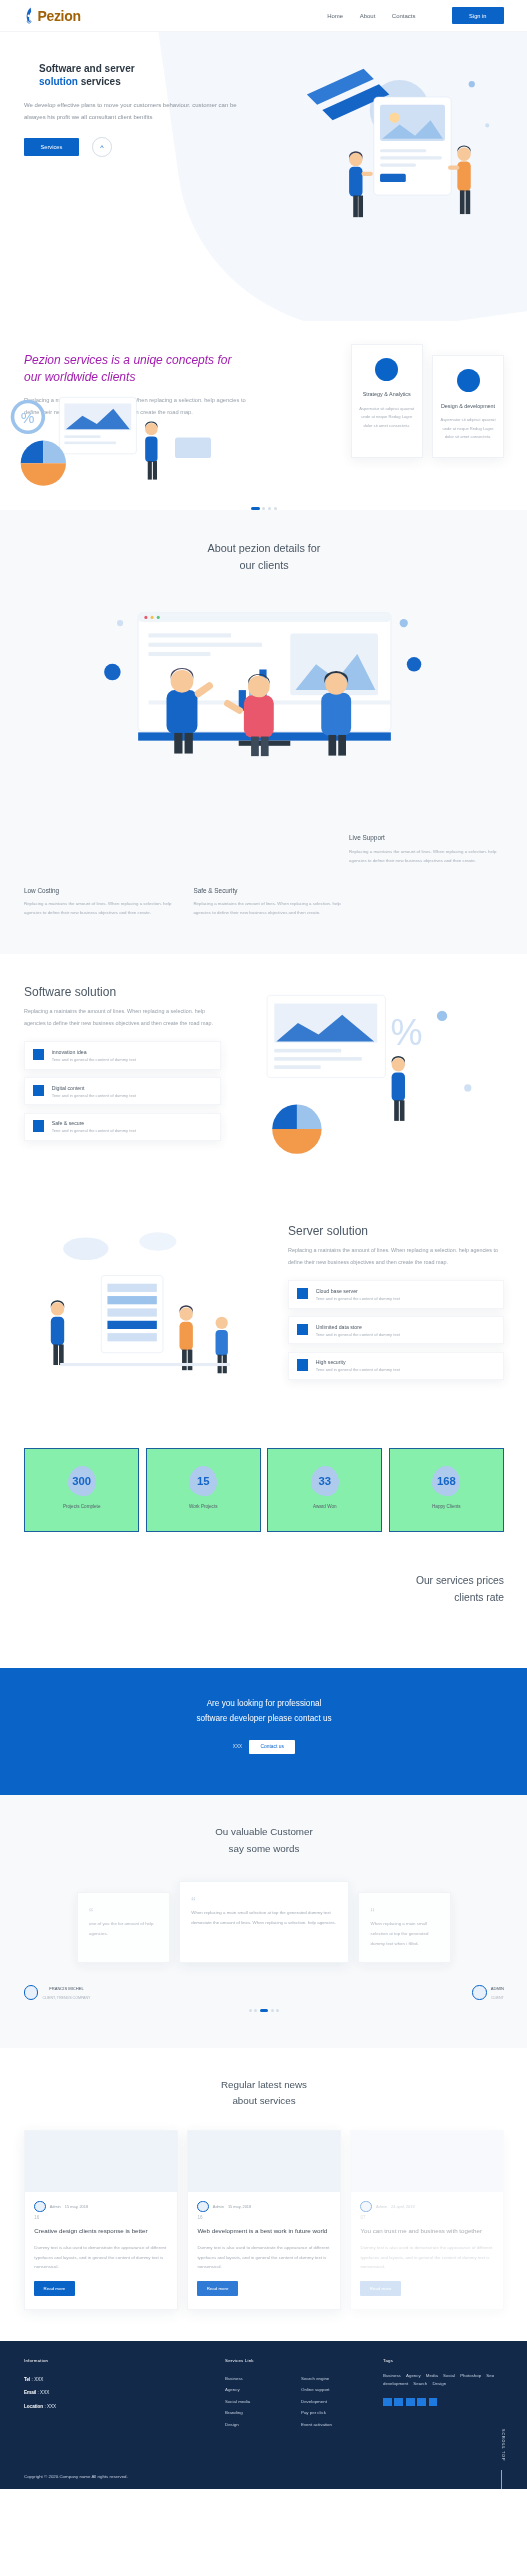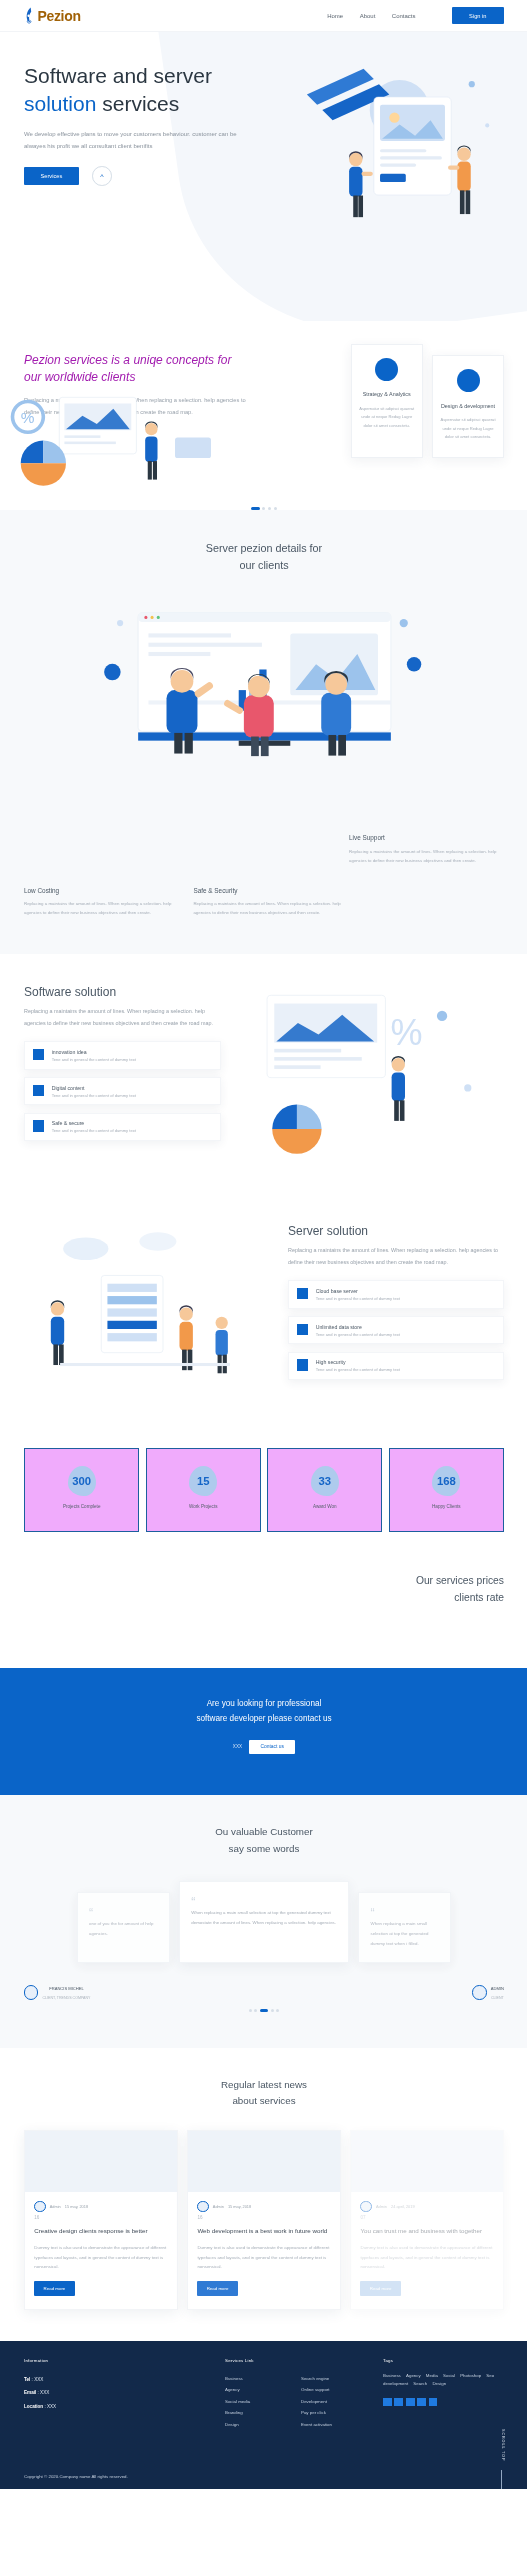--- a/index.html
+++ b/index.html
@@ -37,7 +37,7 @@
   }
   .hero-inner { position: relative; padding: 30px 0 0 24px; width: 242px; z-index: 5; }
   h1.hero-title {
-    font-size: 21px; line-height: 1.32; font-weight: normal; color: #2b3742;
+    font-size: 10px; line-height: 1.32; font-weight: bold; color: #2b3742; margin-left: 15px;
   }
   h1.hero-title .hl { color: #0a64c8; }
   .hero-sub {

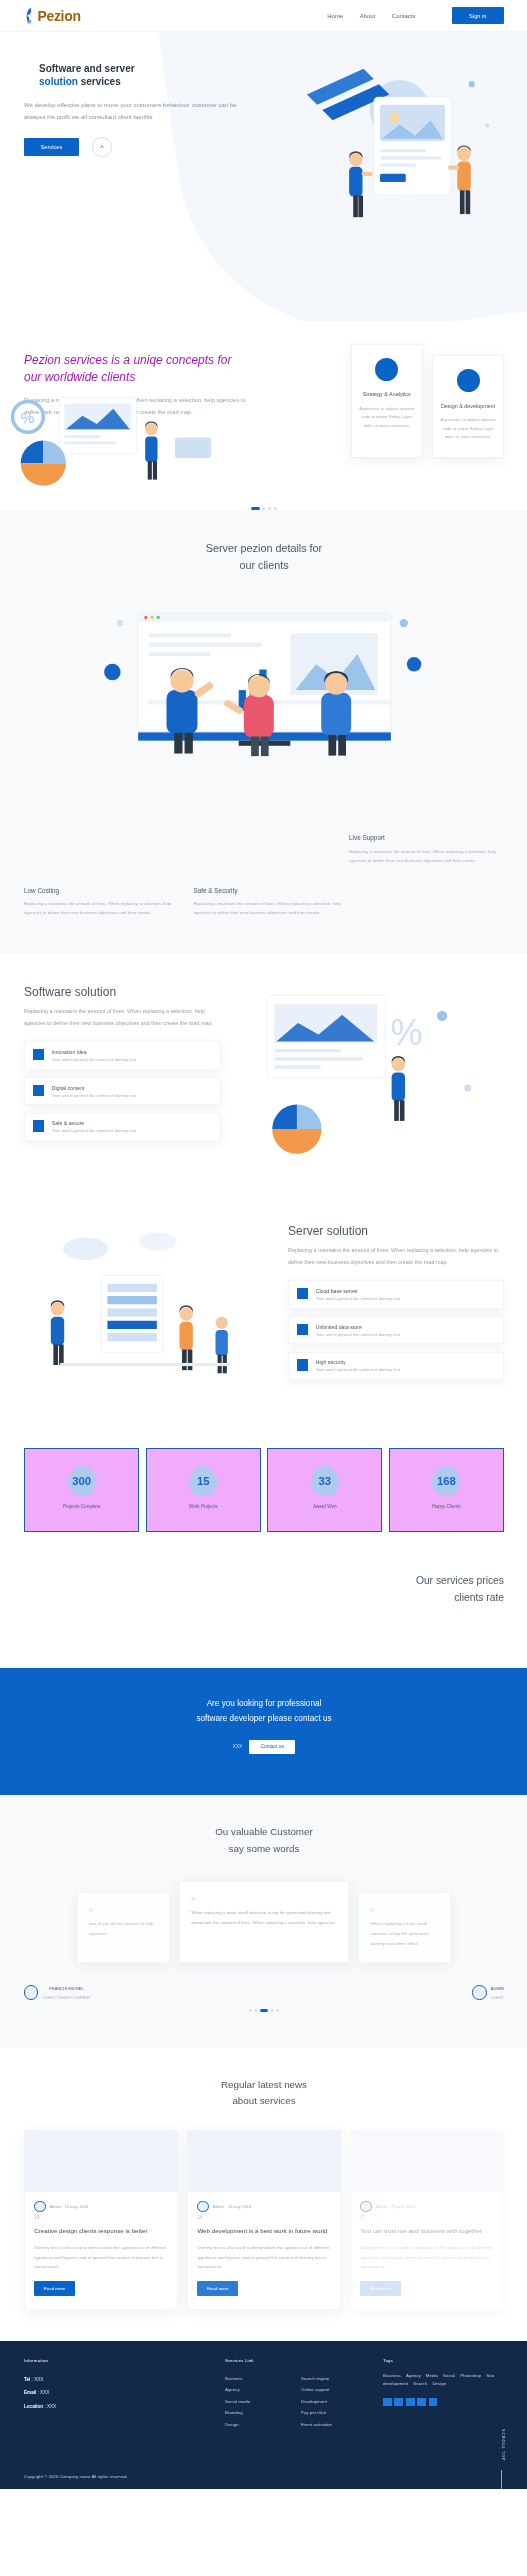--- a/index.html
+++ b/index.html
@@ -313,7 +313,7 @@
 
 <section class="about">
   <h2>
-    <span>Server pezion details for</span><br>
+    <span>About pezion details for</span><br>
     <span>our clients</span>
   </h2>
   <div class="about-art">

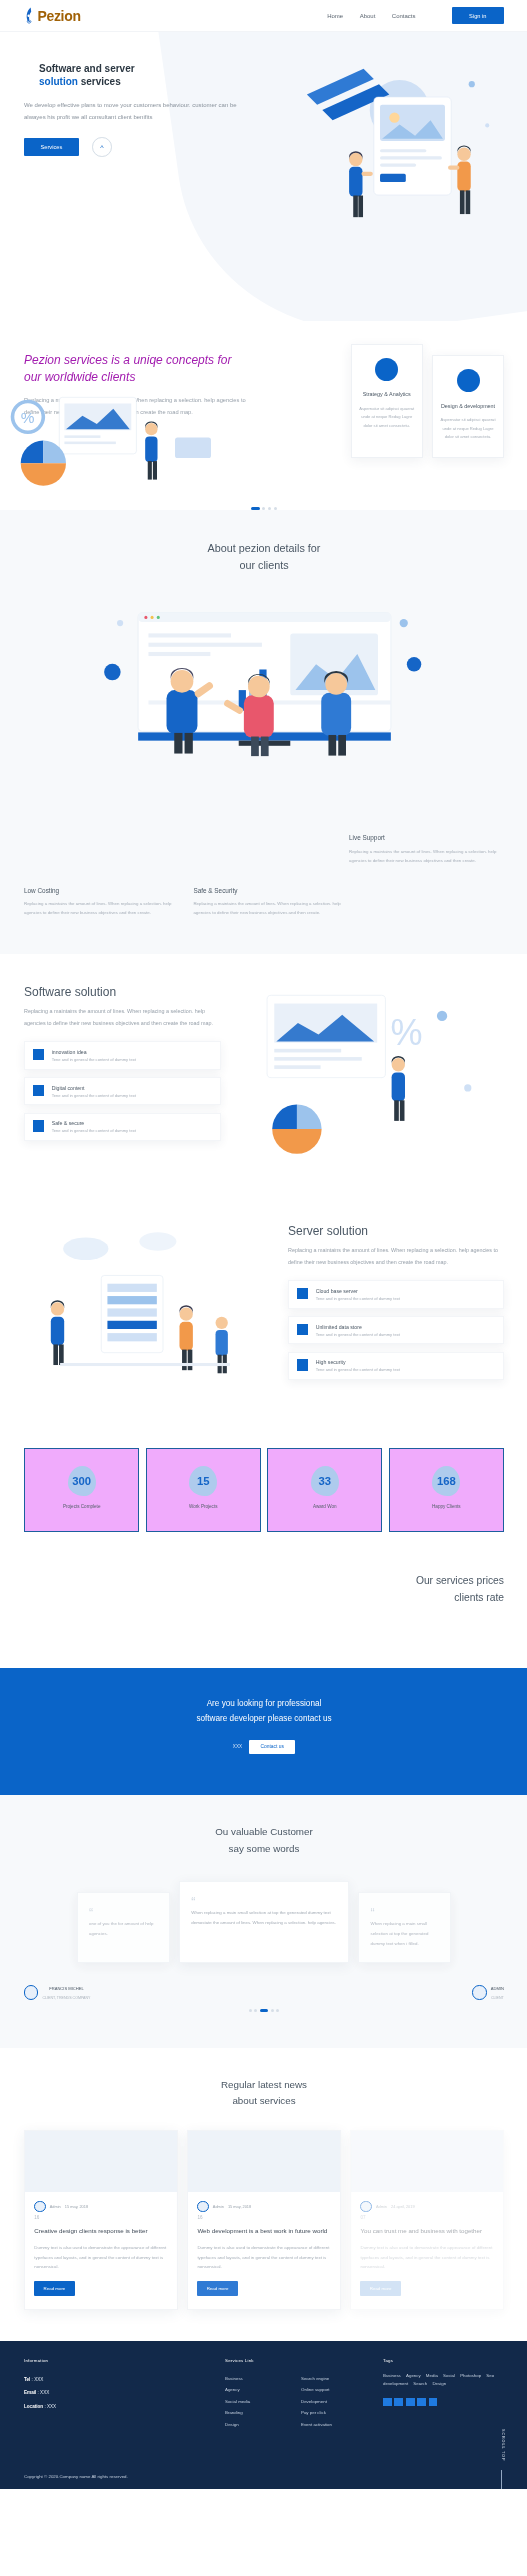--- a/index.html
+++ b/index.html
@@ -102,7 +102,7 @@
   .stats { display: flex; gap: 6.2px; padding: 15.5px 24px 20.6px; }
   .stat {
     flex: 1; border: 0.5px solid #1c5f9e; padding: 17.5px 5.2px 21.6px; text-align: center;
-    background: #f0abfc;
+    background: #86efac;
   }
   .stat-blob {
     width: 28px; height: 30px; margin: 0 auto; background: #aecbed;

